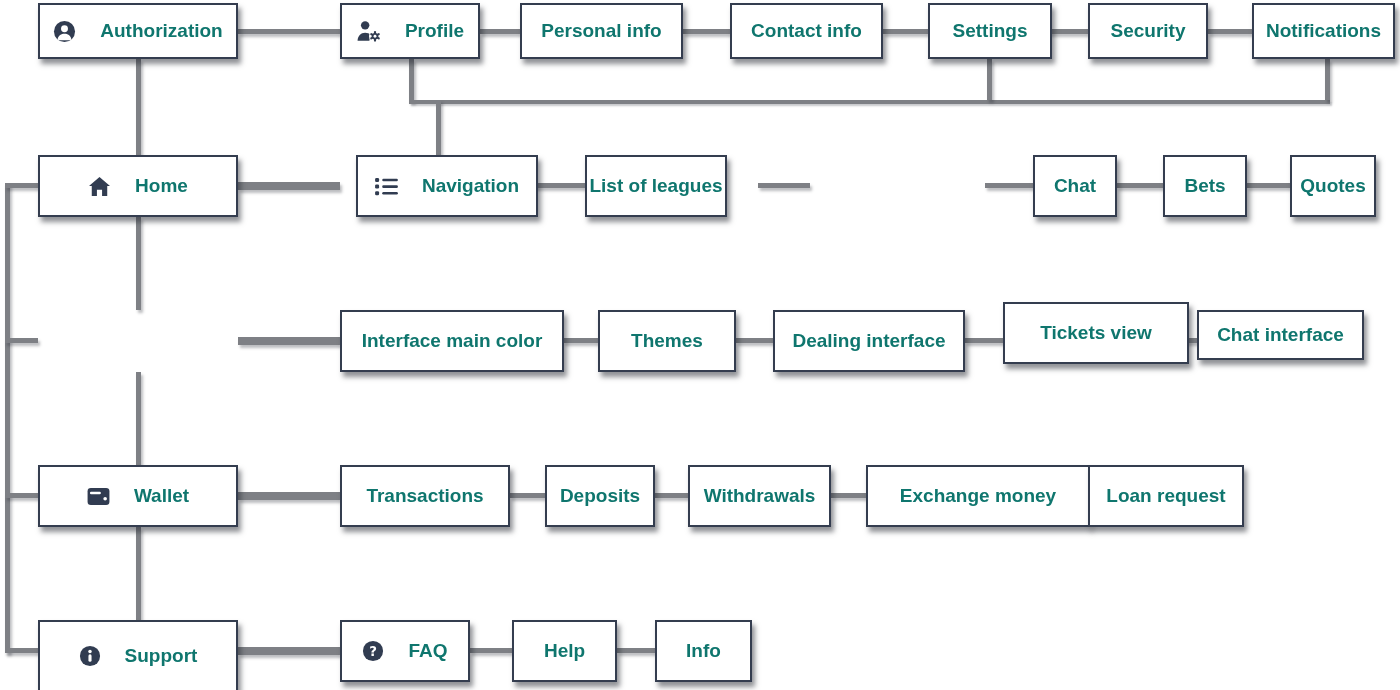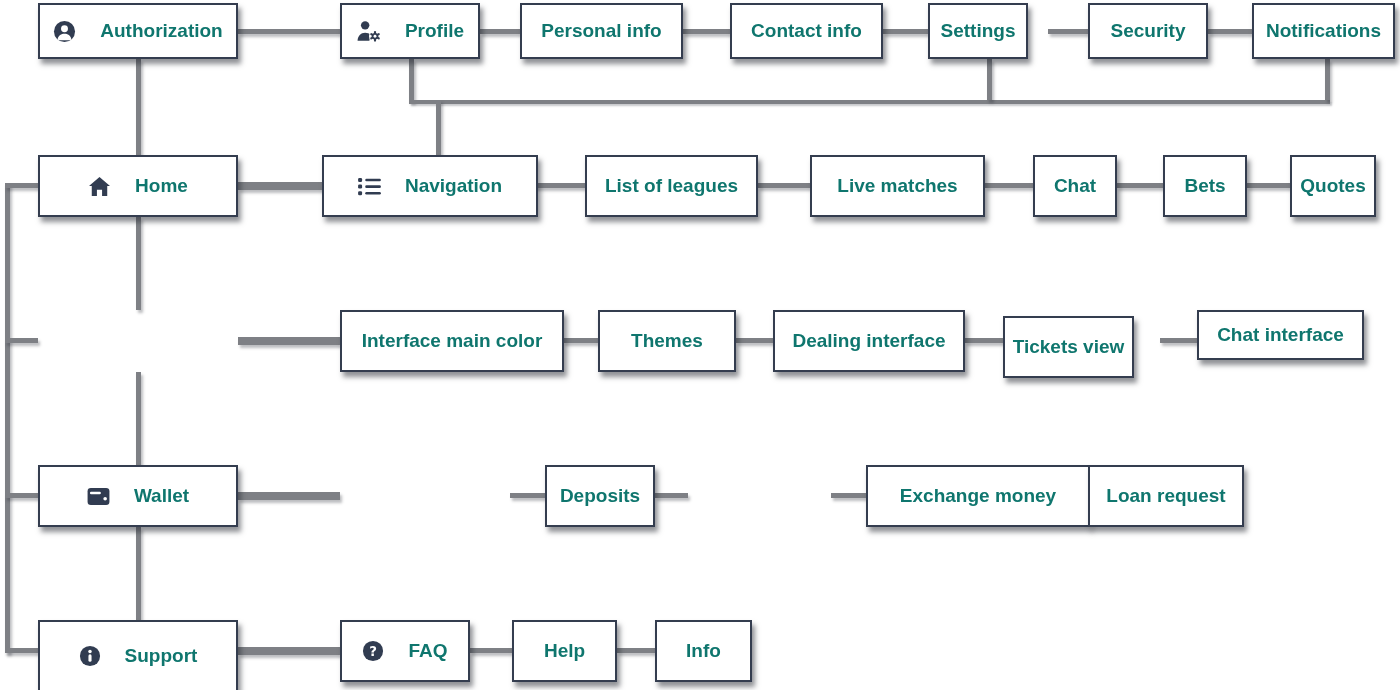--- a/index.html
+++ b/index.html
@@ -115,7 +115,7 @@
   <div class="node" style="left:730px;top:3px;width:153px;height:56px">
     <span>Contact info</span>
   </div>
-  <div class="node" style="left:928px;top:3px;width:100px;height:56px">
+  <div class="node" style="left:928px;top:3px;width:124px;height:56px">
     <span>Settings</span>
   </div>
   <div class="node" style="left:1088px;top:3px;width:120px;height:56px">

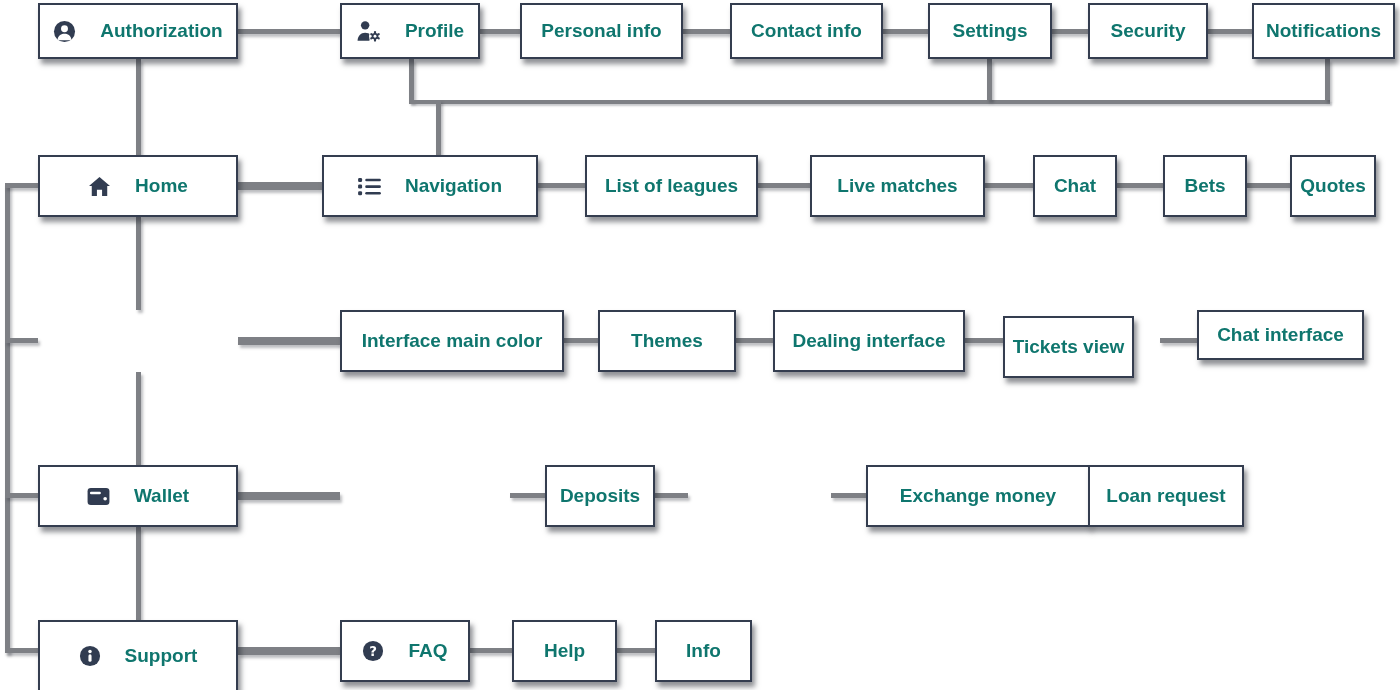--- a/index.html
+++ b/index.html
@@ -133,7 +133,7 @@
     </span>
     <span>Home</span>
   </div>
-  <div class="node" style="left:322px;top:155px;width:216px;height:62px">
+  <div class="node" style="left:356px;top:155px;width:182px;height:62px">
     <span class="ic">
       <svg width="23" height="19" viewBox="0 0 24 20">
         <g fill="#313c51">

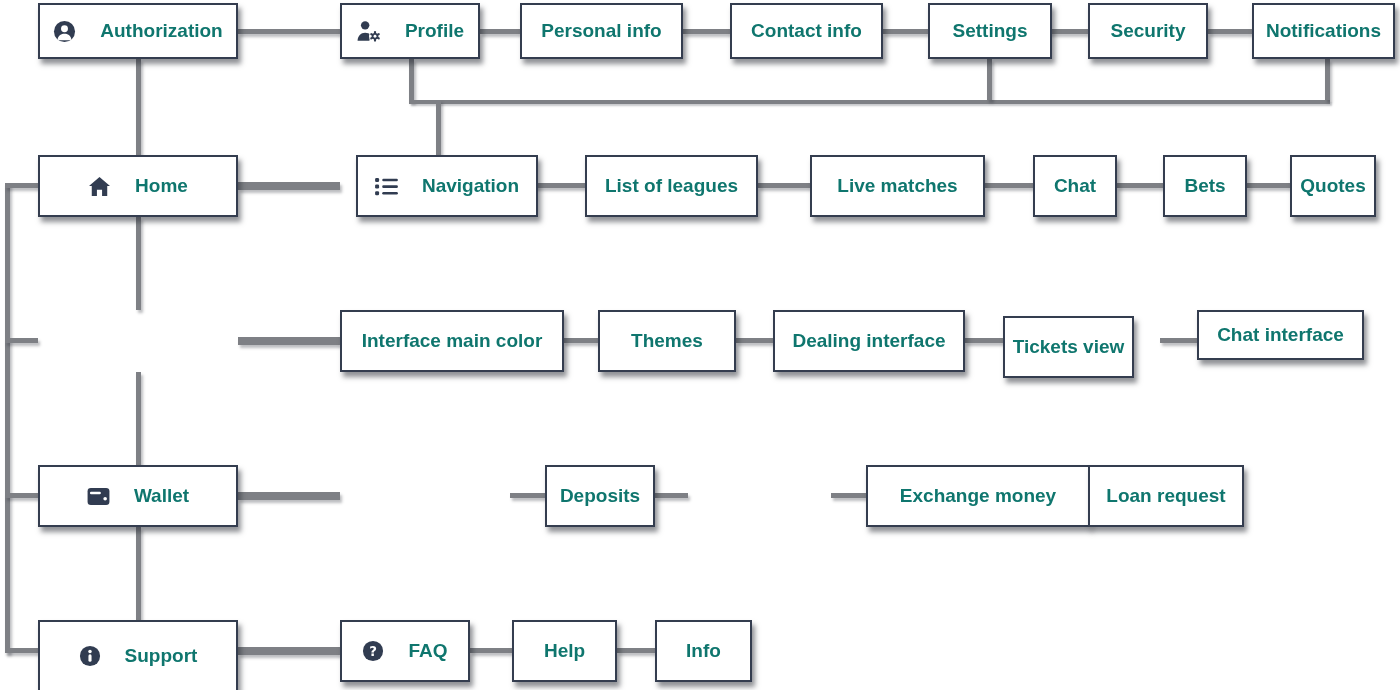--- a/index.html
+++ b/index.html
@@ -148,7 +148,7 @@
     </span>
     <span>Navigation</span>
   </div>
-  <div class="node" style="left:585px;top:155px;width:173px;height:62px">
+  <div class="node" style="left:585px;top:155px;width:142px;height:62px">
     <span>List of leagues</span>
   </div>
   <div class="node" style="left:810px;top:155px;width:175px;height:62px">

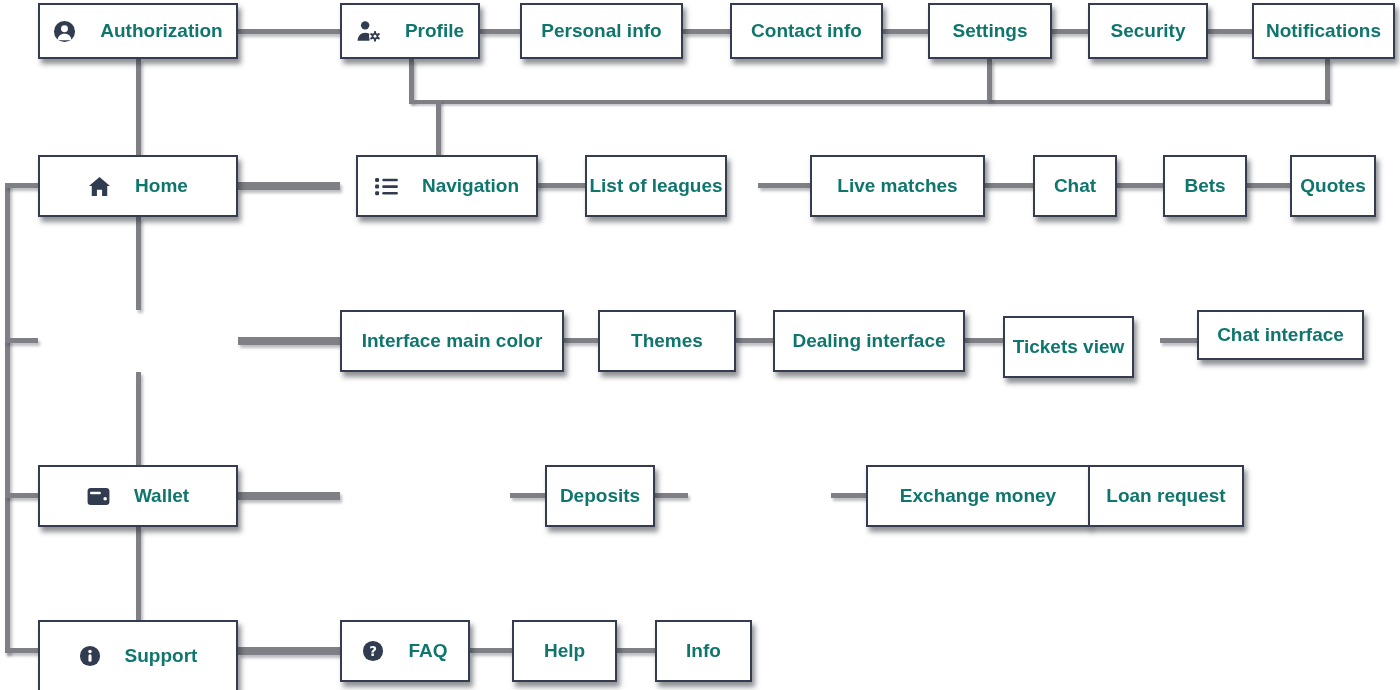--- a/index.html
+++ b/index.html
@@ -151,9 +151,6 @@
   <div class="node" style="left:585px;top:155px;width:142px;height:62px">
     <span>List of leagues</span>
   </div>
-  <div class="node" style="left:810px;top:155px;width:175px;height:62px">
-    <span>Live matches</span>
-  </div>
   <div class="node" style="left:1033px;top:155px;width:84px;height:62px">
     <span>Chat</span>
   </div>

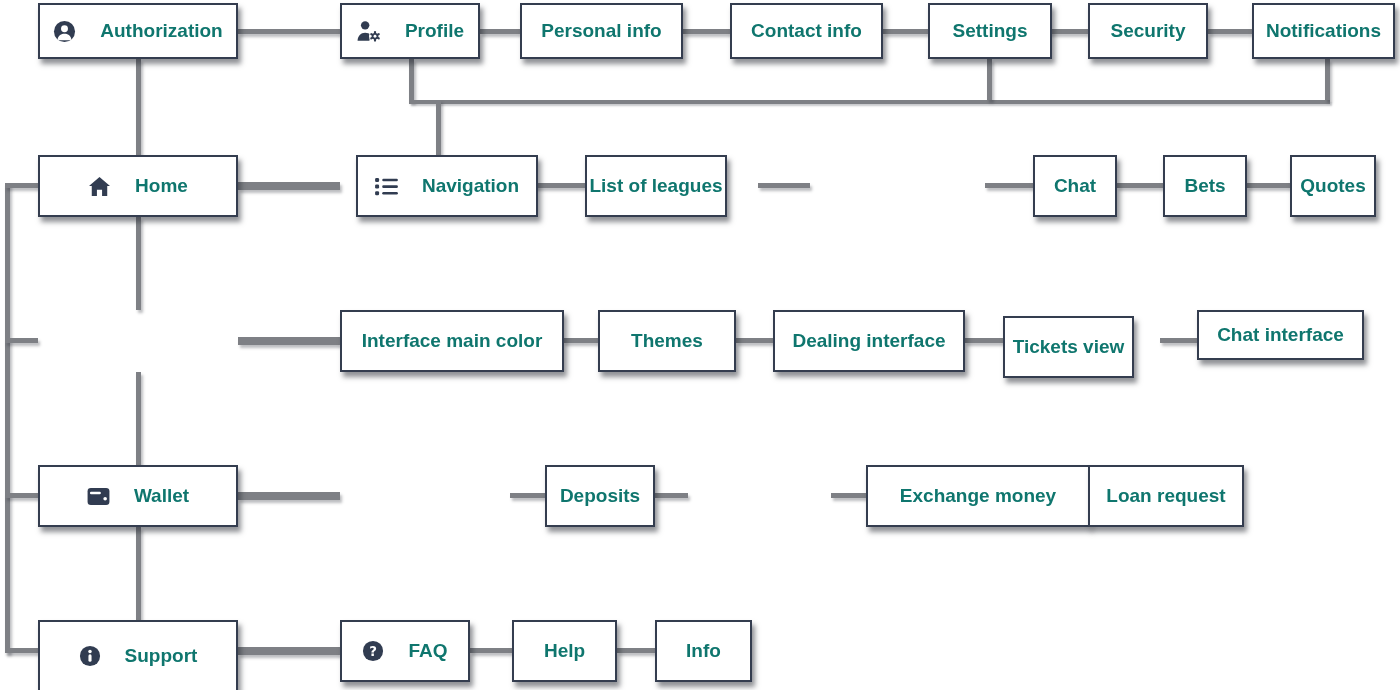--- a/index.html
+++ b/index.html
@@ -170,7 +170,7 @@
   <div class="node" style="left:773px;top:310px;width:192px;height:62px">
     <span>Dealing interface</span>
   </div>
-  <div class="node" style="left:1003px;top:316px;width:131px;height:62px">
+  <div class="node" style="left:1003px;top:302px;width:186px;height:62px">
     <span>Tickets view</span>
   </div>
   <div class="node" style="left:1197px;top:310px;width:167px;height:50px">

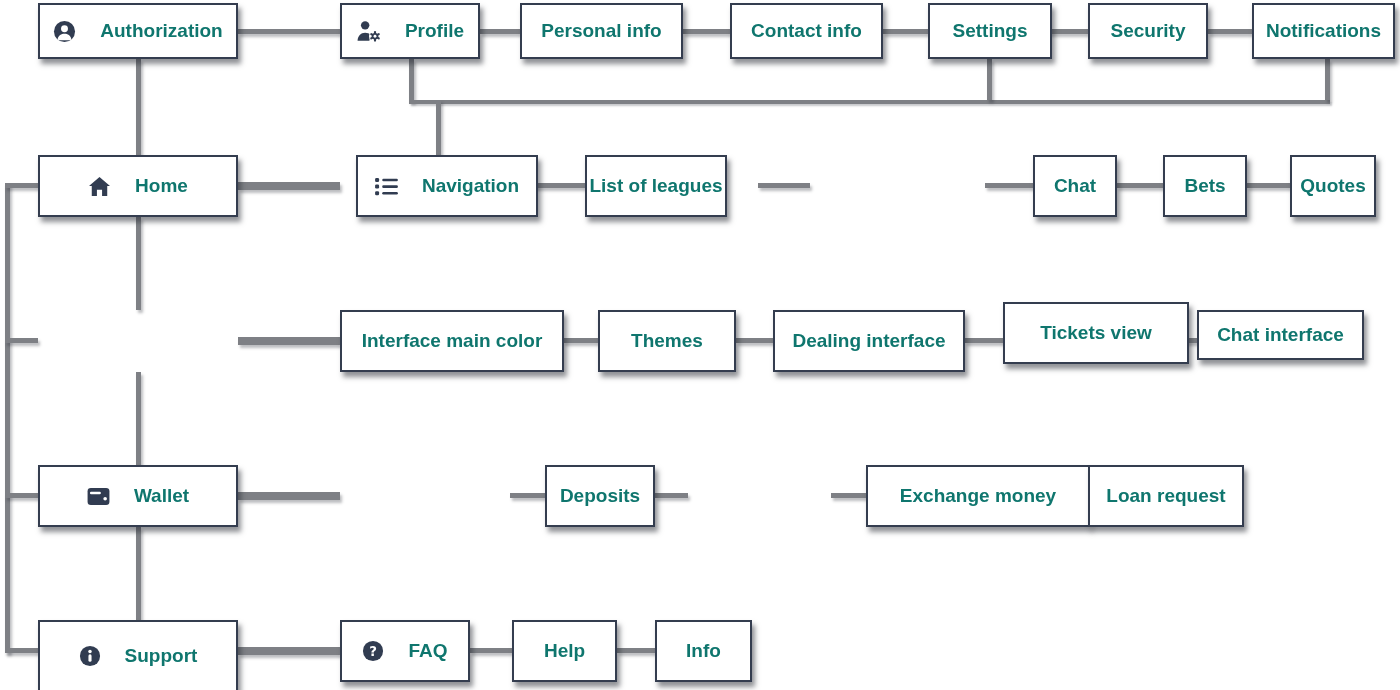--- a/index.html
+++ b/index.html
@@ -187,6 +187,9 @@
     </span>
     <span>Wallet</span>
   </div>
+  <div class="node" style="left:340px;top:465px;width:170px;height:62px">
+    <span>Transactions</span>
+  </div>
   <div class="node" style="left:545px;top:465px;width:110px;height:62px">
     <span>Deposits</span>
   </div>

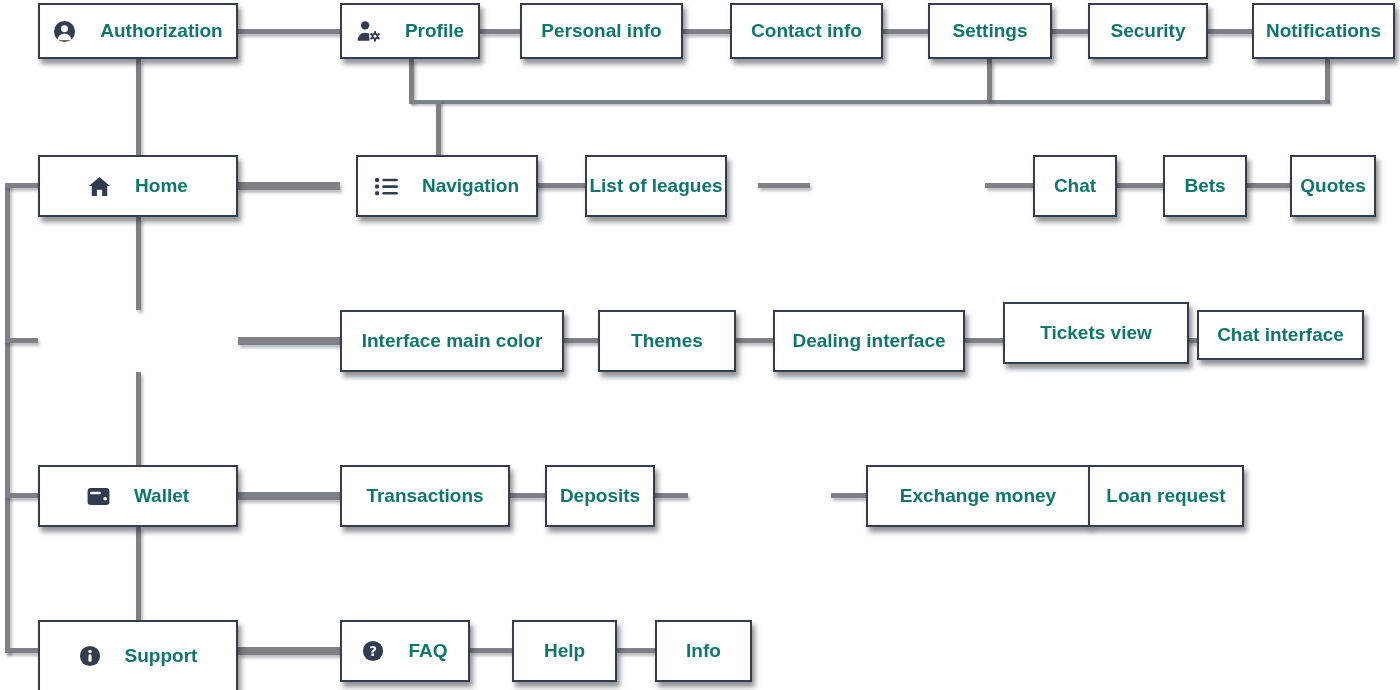--- a/index.html
+++ b/index.html
@@ -193,6 +193,9 @@
   <div class="node" style="left:545px;top:465px;width:110px;height:62px">
     <span>Deposits</span>
   </div>
+  <div class="node" style="left:688px;top:465px;width:143px;height:62px">
+    <span>Withdrawals</span>
+  </div>
   <div class="node" style="left:866px;top:465px;width:224px;height:62px">
     <span>Exchange money</span>
   </div>

